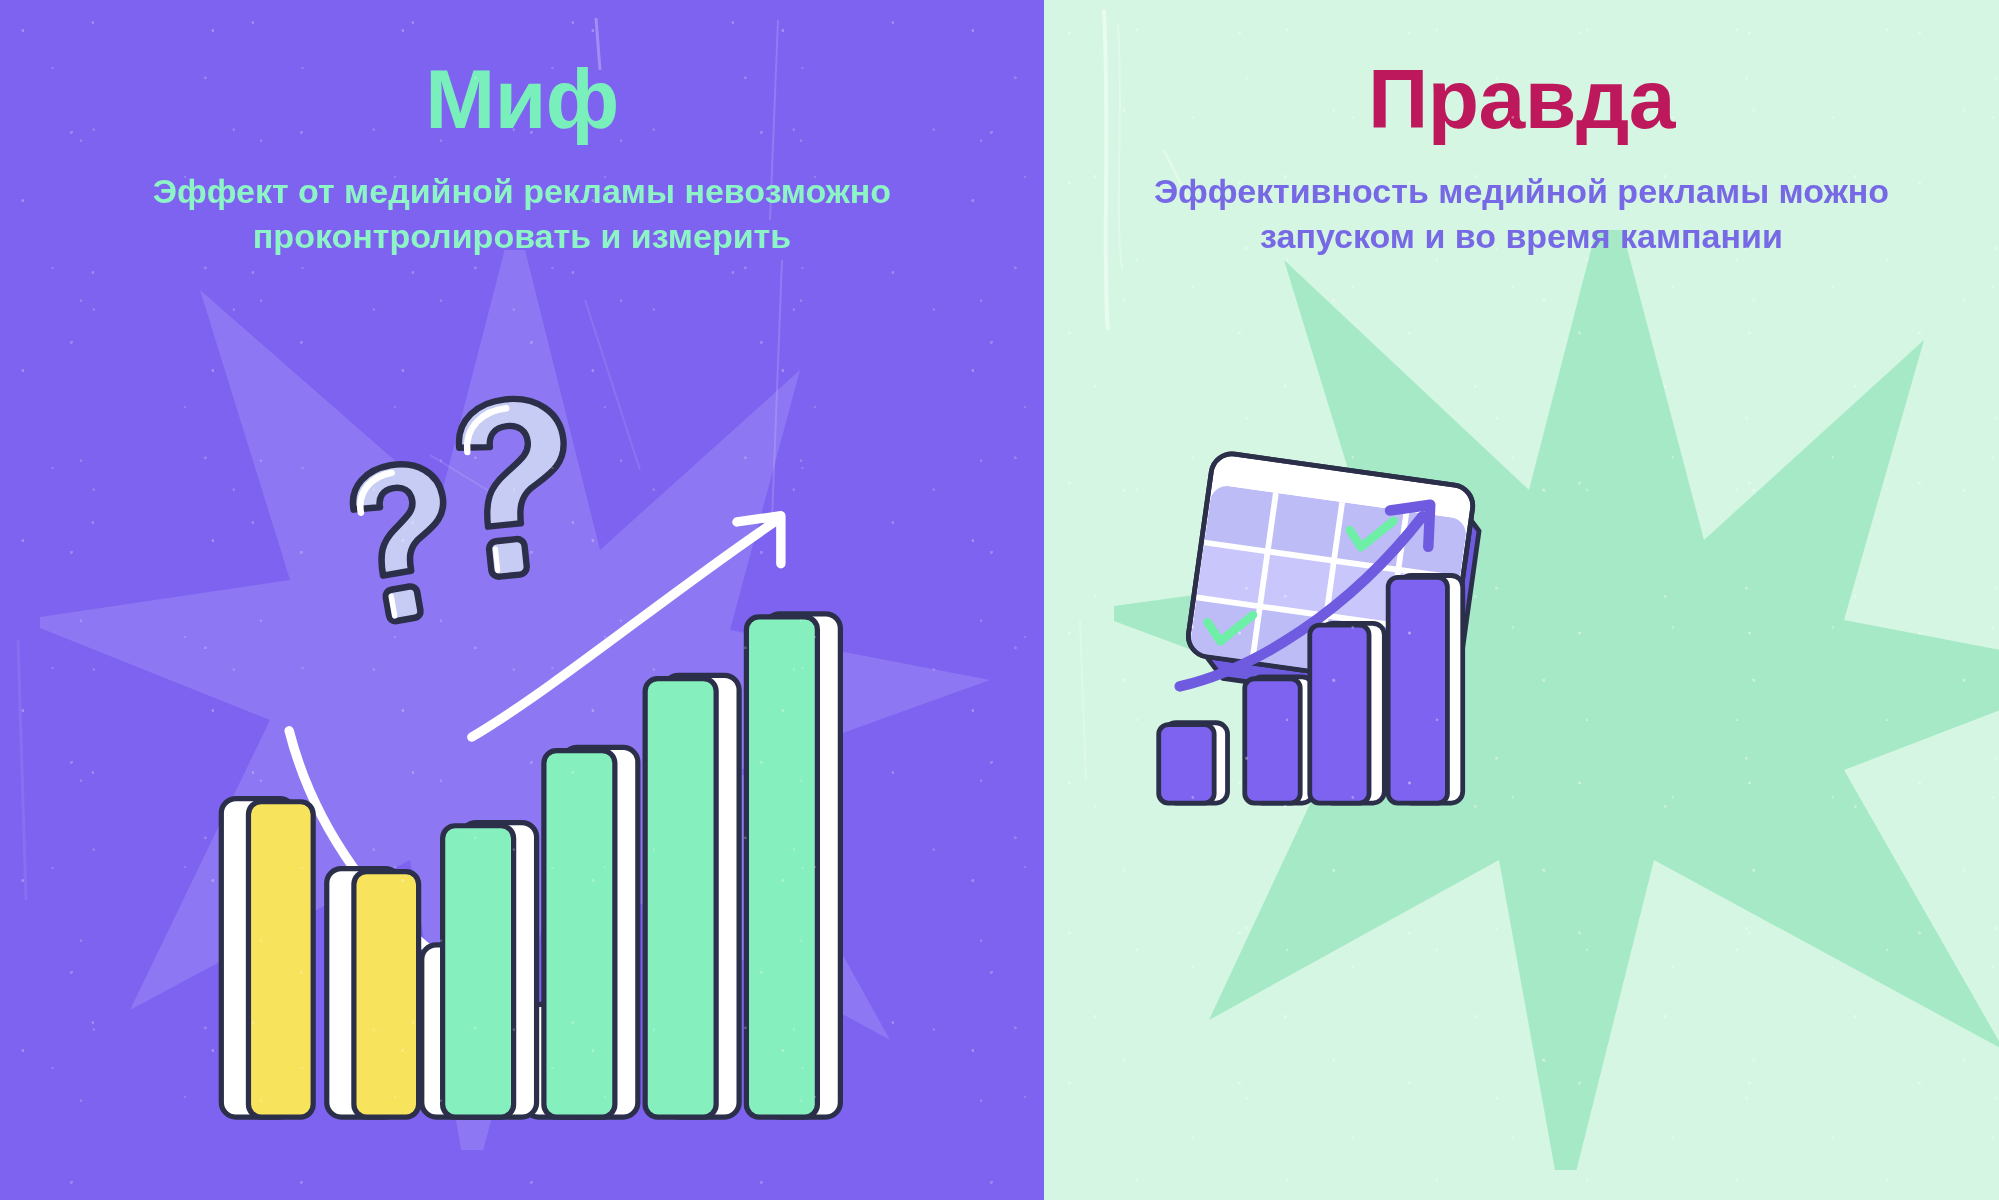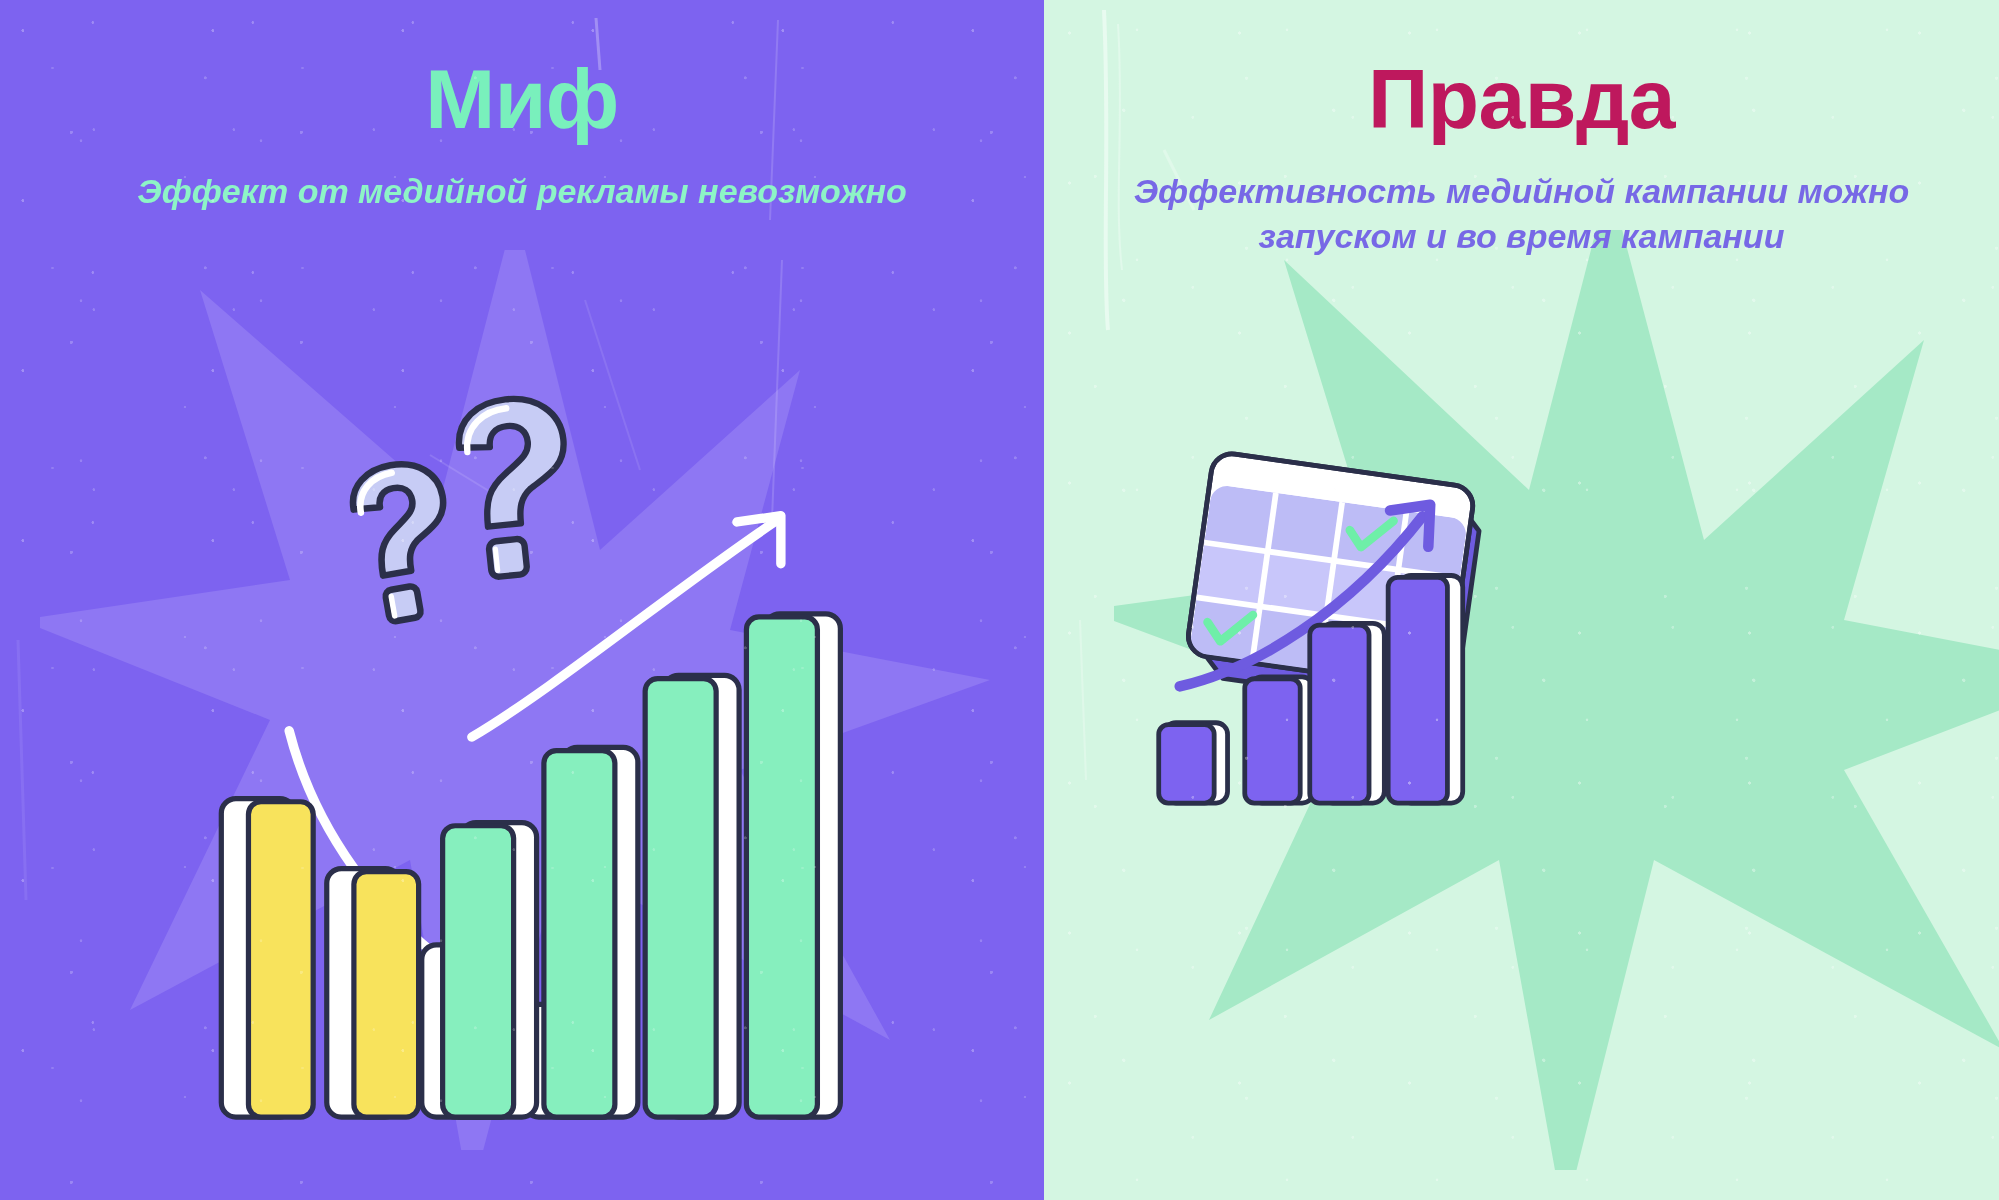--- a/index.html
+++ b/index.html
@@ -32,7 +32,7 @@
   .subtitle { font-size:34px; font-weight:600; line-height:1.32; margin-top:26px; }
   .subtitle-left  { color:#8DF4C6; }
   .subtitle-right { color:#7768E6; }
-  .subtitle span { display:block;font-style:italic; }
+  .subtitle span { display:block; }
 
   
   .illus { position:absolute; inset:0; z-index:4; pointer-events:none; }

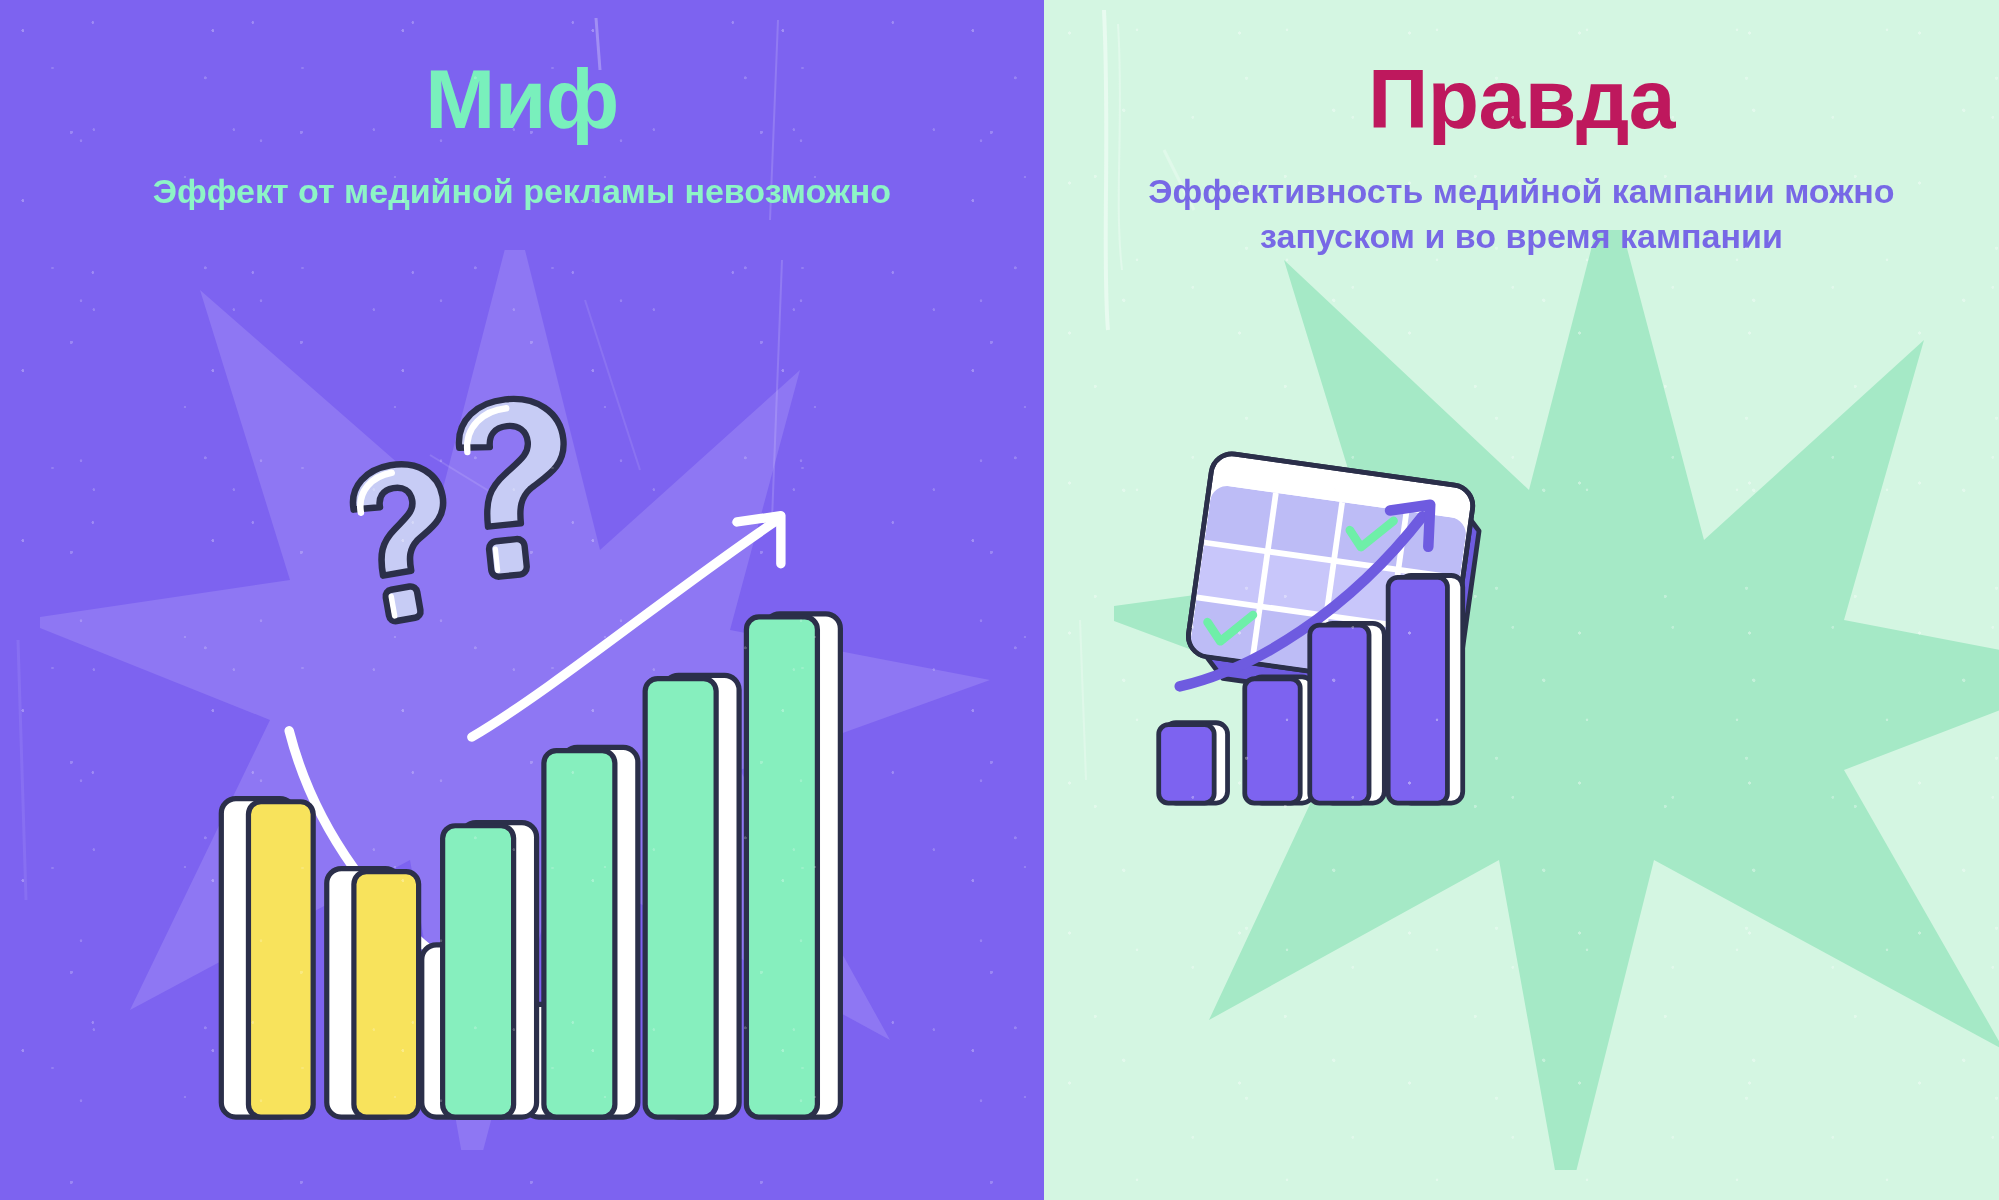--- a/index.html
+++ b/index.html
@@ -183,7 +183,7 @@
     <div class="panel-head head-right">
       <h1 class="title title-right">Правда</h1>
       <p class="subtitle subtitle-right">
-        <span>Эффективность медийной кампании можно</span>
+        <span>Эффективность медийной рекламы можно</span>
         <span>запуском и во время кампании</span>
       </p>
     </div>

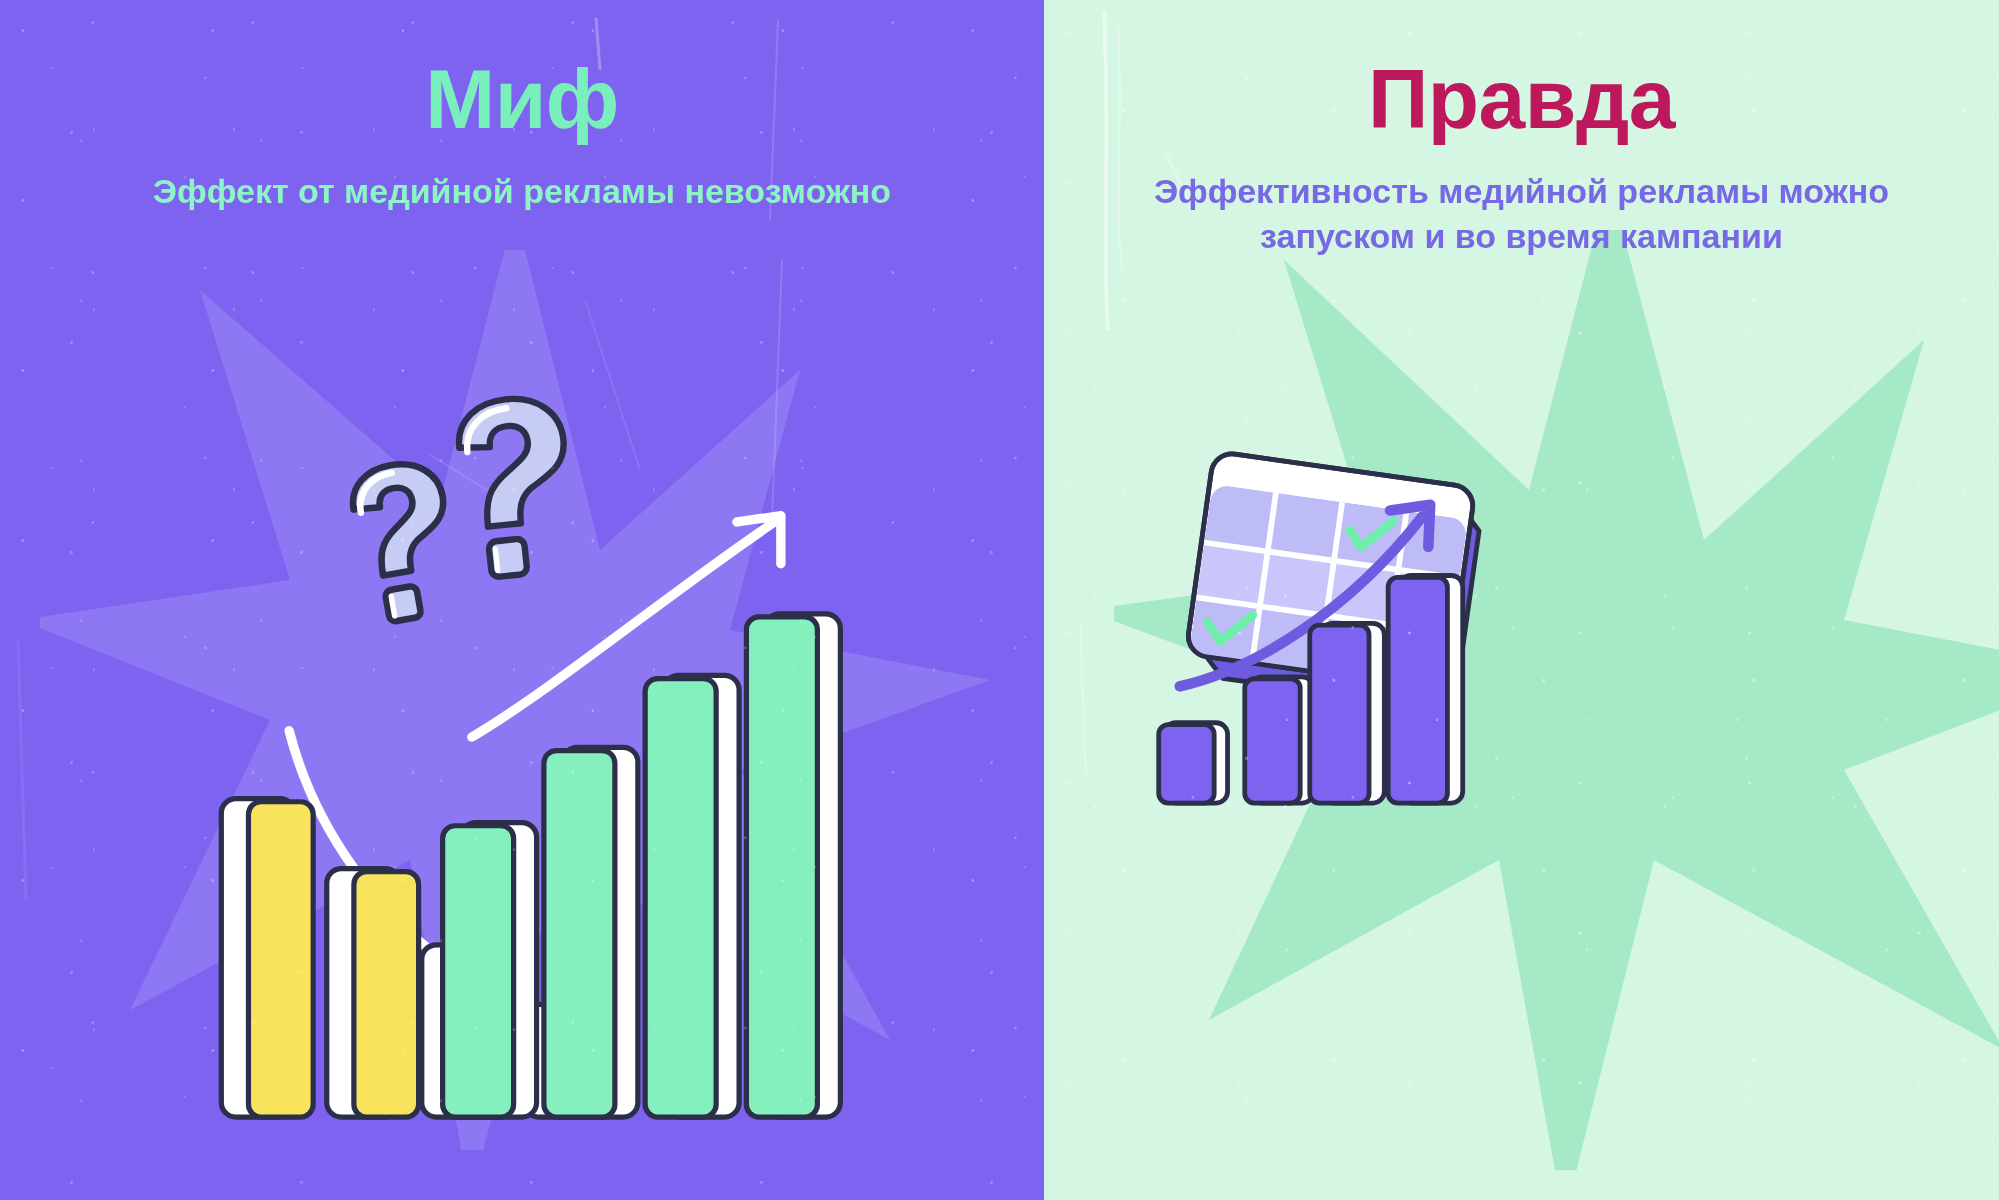--- a/index.html
+++ b/index.html
@@ -86,6 +86,7 @@
       <h1 class="title title-left">Миф</h1>
       <p class="subtitle subtitle-left">
         <span>Эффект от медийной рекламы невозможно</span>
+        <span>проконтролировать и измерить</span>
       </p>
     </div>
 

